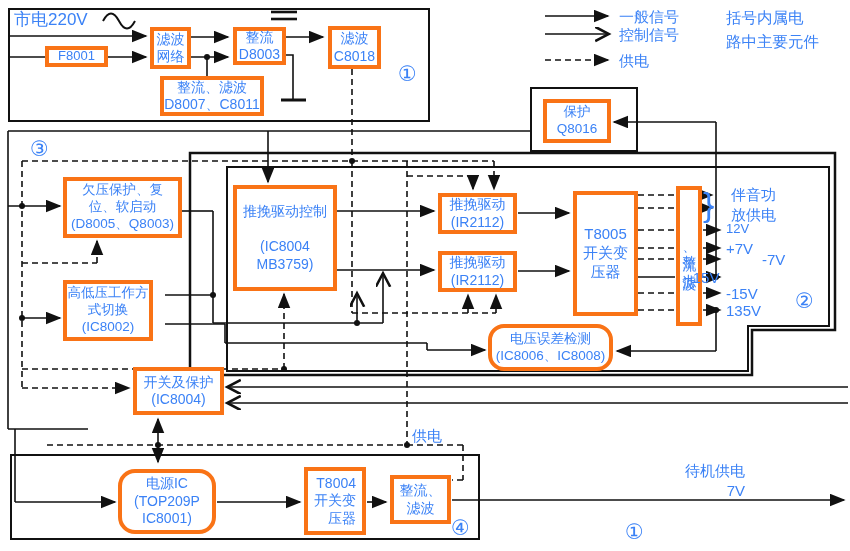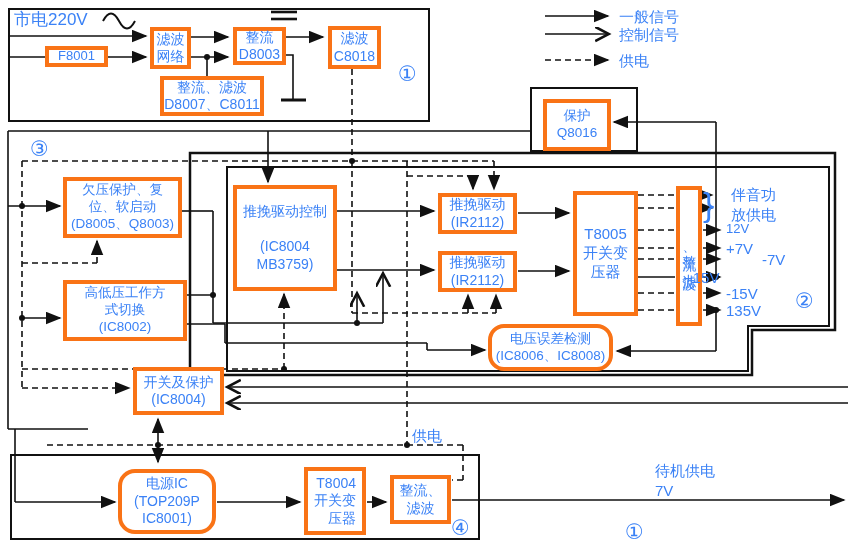--- a/index.html
+++ b/index.html
@@ -142,6 +142,8 @@
   <div class="lbl" style="left:619px;top:7px;font-size:15px;">一般信号</div>
   <div class="lbl" style="left:619px;top:25px;font-size:15px;">控制信号</div>
   <div class="lbl" style="left:619px;top:51px;font-size:15px;">供电</div>
+  <div class="lbl" style="left:726px;top:6px;font-size:15.5px;line-height:1.55;">括号内属电
+路中主要元件</div>
 
   <div class="lbl" style="left:703px;top:182px;font-size:34px;font-weight:200;">}</div>
   <div class="lbl" style="left:731px;top:185px;font-size:15px;">伴音功

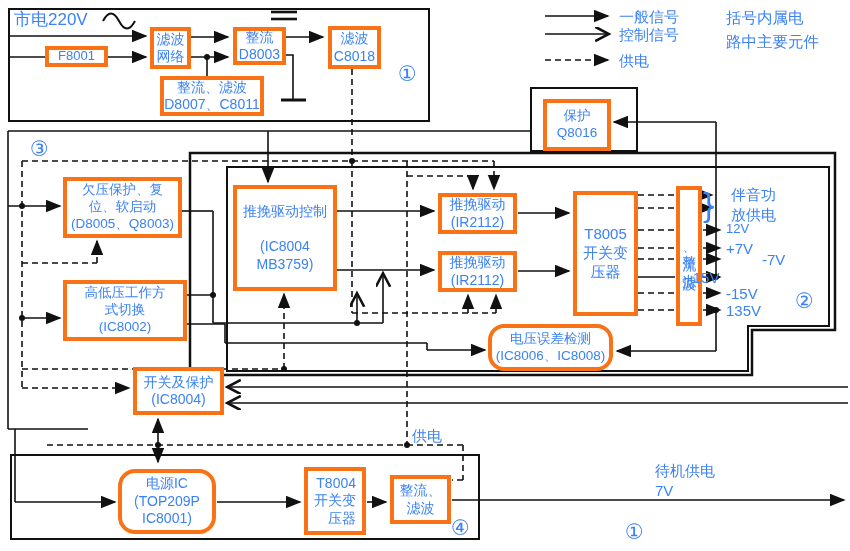--- a/index.html
+++ b/index.html
@@ -168,7 +168,7 @@
 C8018</div>
     <div class="blk" style="left: 160px; top: 76px; width: 104px; height: 40px; font-size: 14px;">整流、滤波
 D8007、C8011</div>
-    <div class="blk" style="left: 543px; top: 99px; width: 68px; height: 52px; font-size: 13.5px;">保护
+    <div class="blk" style="left: 543px; top: 99px; width: 68px; height: 44px; font-size: 13.5px;">保护
 Q8016</div>
     <div class="blk" style="left: 63px; top: 177px; width: 119px; height: 61px; font-size: 13.5px;">欠压保护、复
 位、软启动

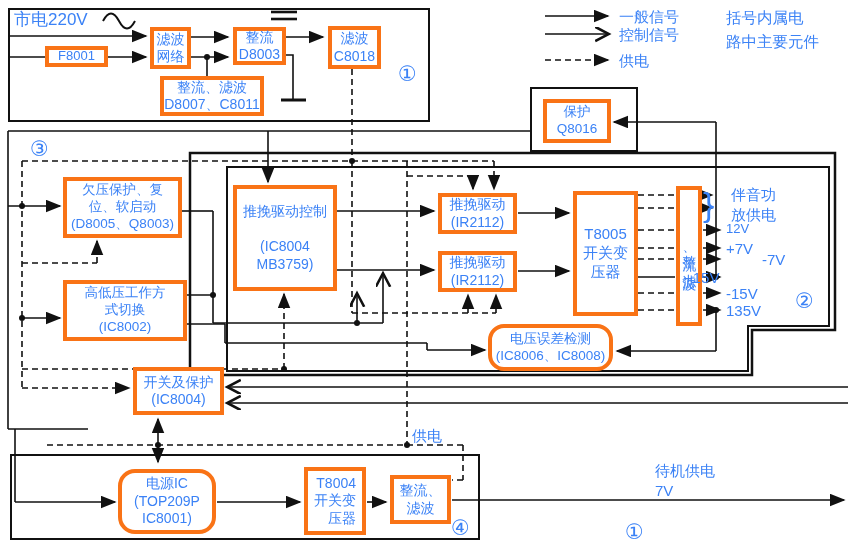--- a/index.html
+++ b/index.html
@@ -173,7 +173,7 @@
     <div class="blk" style="left: 63px; top: 177px; width: 119px; height: 61px; font-size: 13.5px;">欠压保护、复
 位、软启动
 (D8005、Q8003)</div>
-    <div class="blk" style="left: 63px; top: 280px; width: 124px; height: 61px; font-size: 13.5px;">高低压工作方
+    <div class="blk" style="left: 63px; top: 280px; width: 90px; height: 61px; font-size: 13.5px;">高低压工作方
 式切换
 (IC8002)</div>
     <div class="blk" style="left: 233px; top: 185px; width: 104px; height: 106px; font-size: 14px;">推挽驱动控制

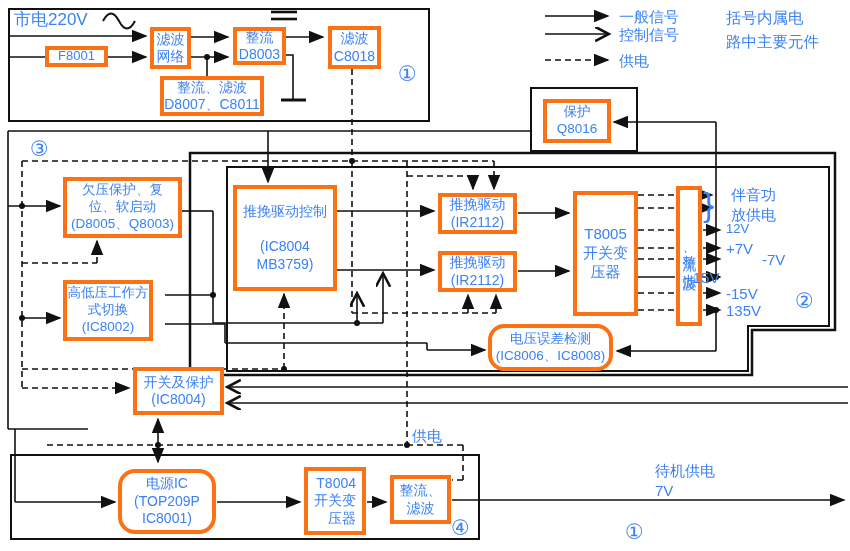--- a/index.html
+++ b/index.html
@@ -150,7 +150,7 @@
 放供电</div>
 
   <div class="lbl" style="left:412px;top:426px;font-size:15px;">供电</div>
-  <div class="lbl" style="left:655px;top:461px;font-size:15px;text-align:left;width:90px;">待机供电
+  <div class="lbl" style="left:655px;top:461px;font-size:15px;text-align:right;width:90px;">待机供电
 7V</div>
 
   <div class="circ" style="left:398px;top:62px;">①</div>

